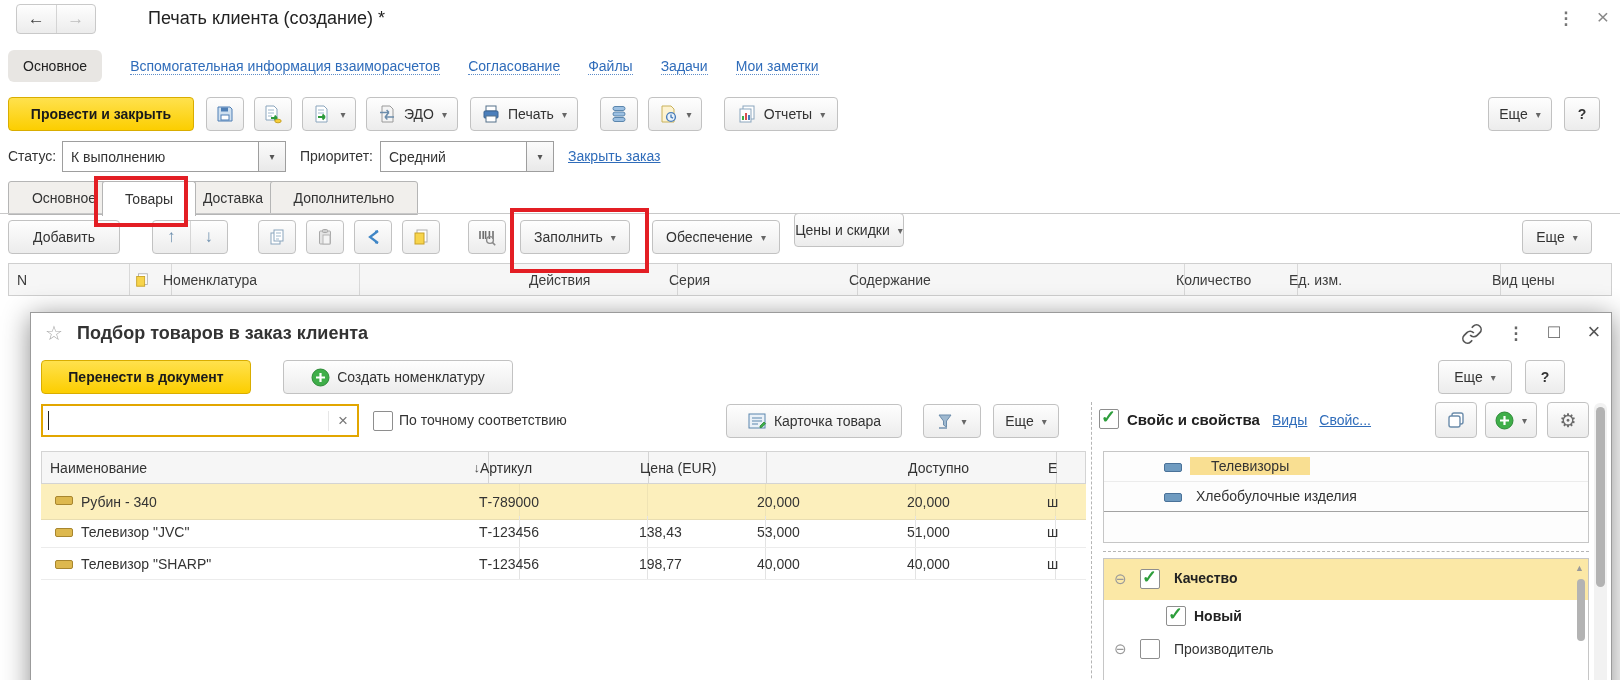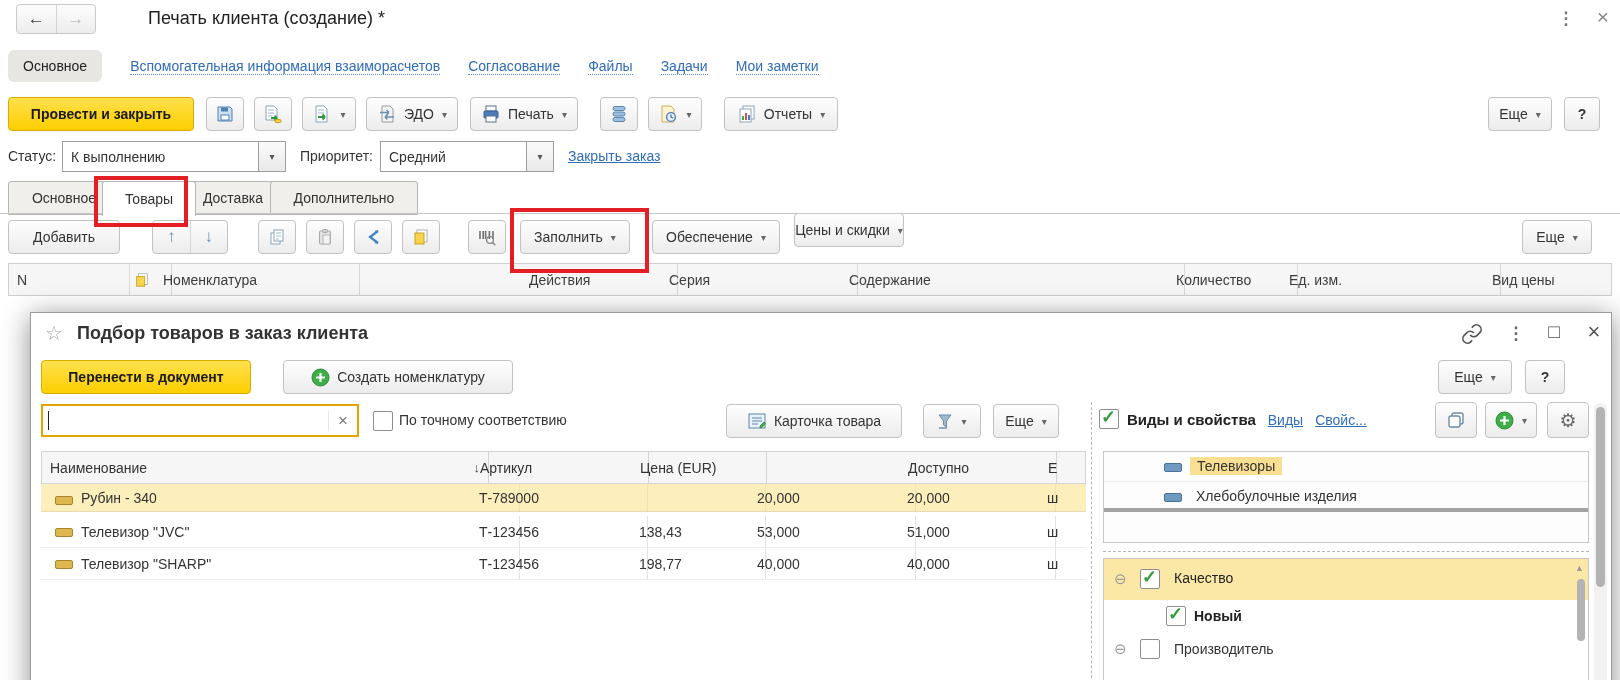--- a/index.html
+++ b/index.html
@@ -376,7 +376,7 @@
       <span class="cb-glyph">✓</span>
     </span>
   <div class="abs" style="left:1096px;top:98px;display:flex;gap:12px;align-items:center;white-space:nowrap">
-    <span style="font-weight:bold;font-size:15px;color:#222">Виды и свойства</span>
+    <span style="font-weight:bold;font-size:15px;color:#222">Свойс и свойства</span>
     <span class="link">Виды</span>
     <span class="link">Свойс...</span>
   </div>

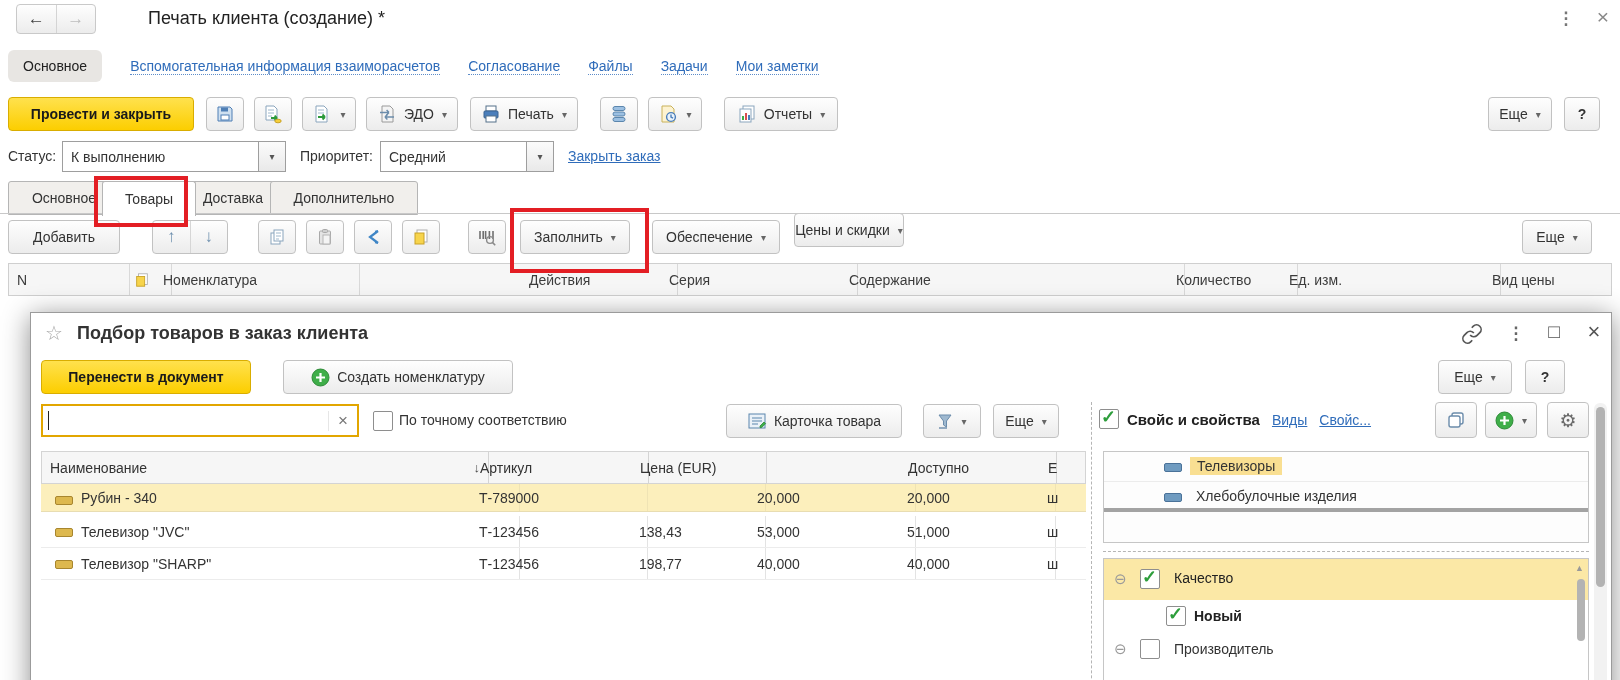--- a/index.html
+++ b/index.html
@@ -491,7 +491,7 @@
   <div class="abs" style="left:1072px;top:138px;width:486px;height:92px;border:1px solid #c6c6c6;background:#fdfdfd">
     <div class="abs" style="left:0;top:0;width:100%;height:30px;border-bottom:1px solid #ececec;cursor:pointer">
       <span class="dash-ico" style="left:60px;top:11px"></span>
-      <span style="position:absolute;left:86px;top:5px;background:#f9df92;padding:1px 7px">Телевизоры</span>
+      <span style="position:absolute;left:86px;top:5px;background:#f9df92;padding:1px 21px">Телевизоры</span>
     </div>
     <div class="abs" style="left:0;top:30px;width:100%;height:30px;border-bottom:4px solid #a3a3a3;cursor:pointer">
       <span class="dash-ico" style="left:60px;top:11px"></span>

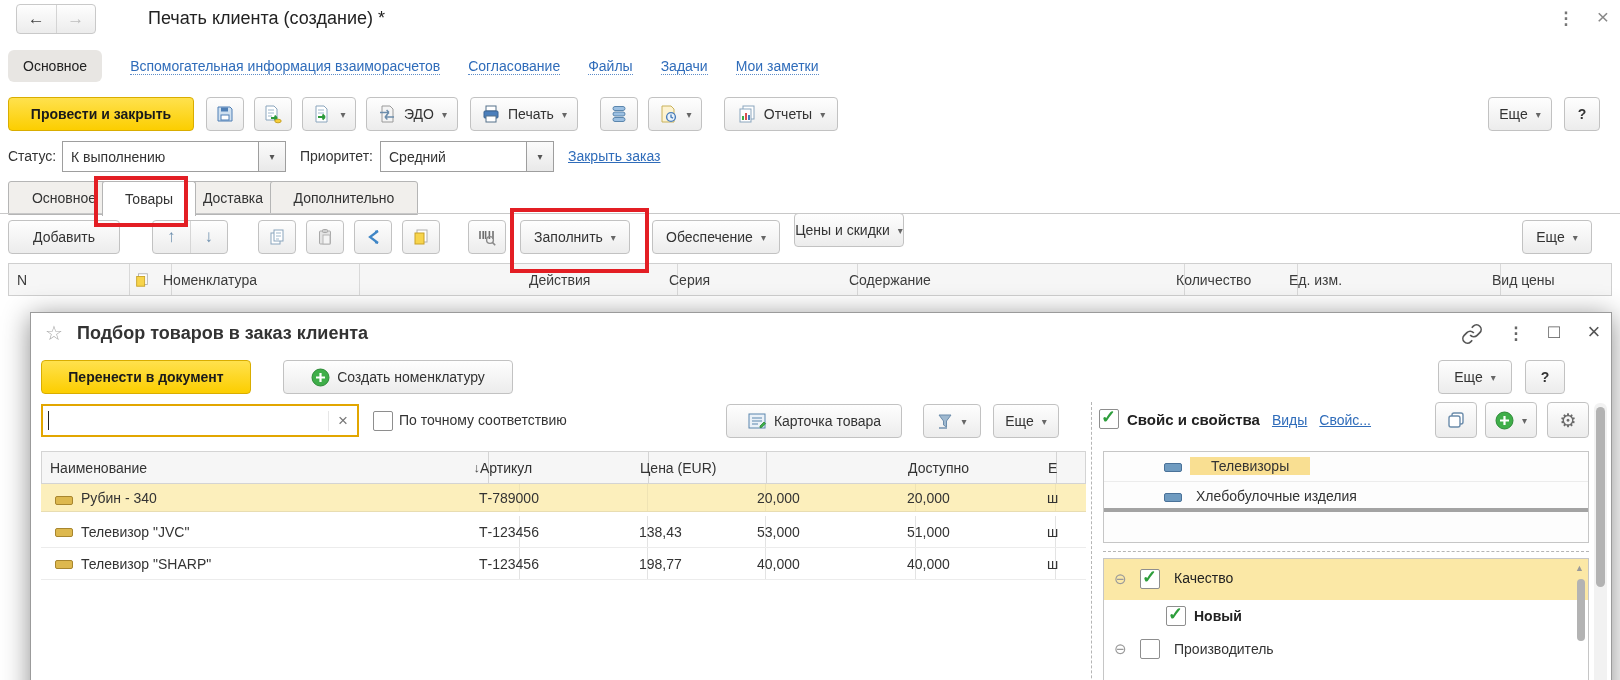--- a/index.html
+++ b/index.html
@@ -422,7 +422,7 @@
       </div>
   </div>
 
-  <div class="abs" style="left:10px;top:171px;width:1045px;height:28px;background:#fcefbc;border-bottom:1px solid #e8ddb2;overflow:hidden;cursor:pointer">
+  <div class="abs" style="left:10px;top:171px;width:1045px;height:36px;background:#fcefbc;border-bottom:1px solid #e8ddb2;overflow:hidden;cursor:pointer">
     <span class="dash-ico tan" style="left:14px;top:12px"></span>
     <div class="dlg-col" style="left:0;width:430px;padding-left:40px;border-color:#efe3b4">
         <span>Рубин - 340</span>

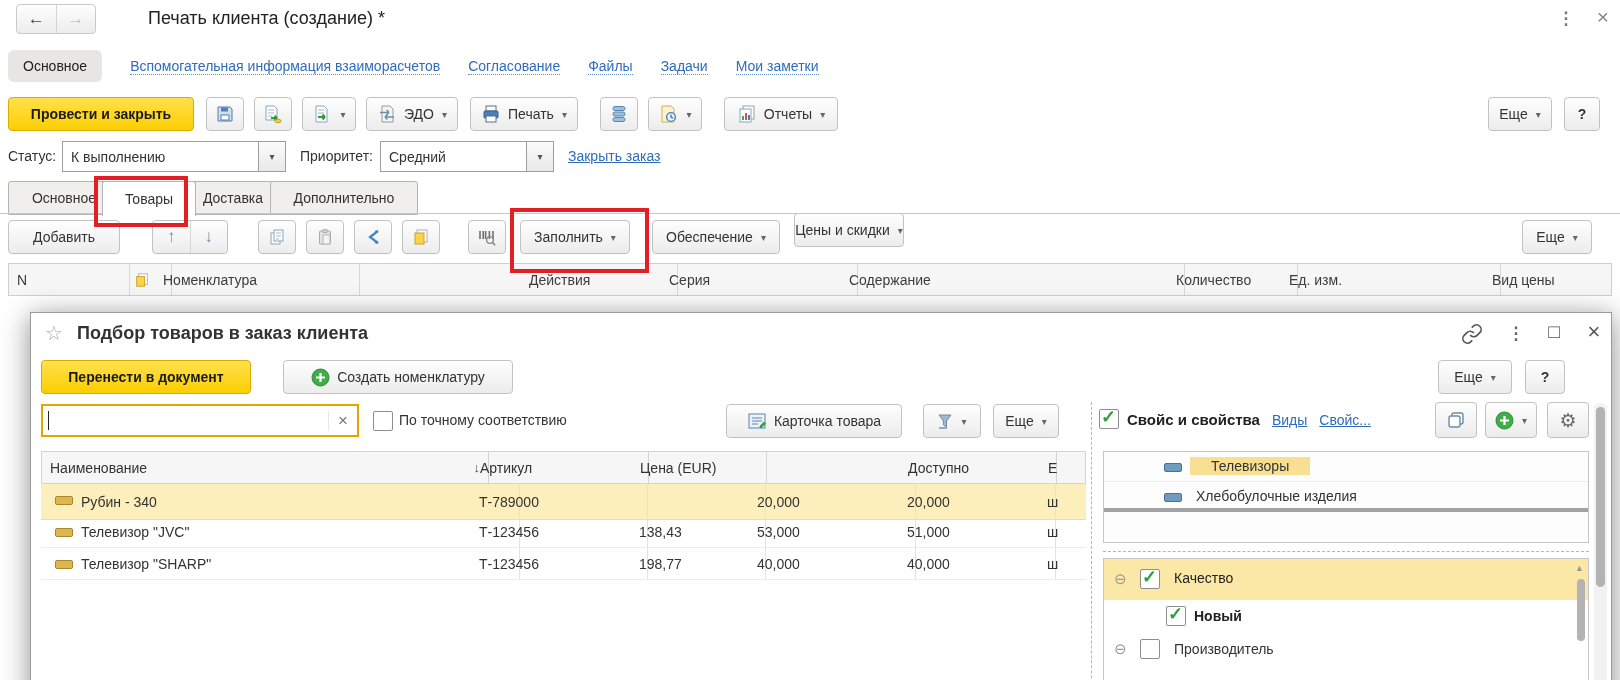--- a/index.html
+++ b/index.html
@@ -493,7 +493,7 @@
       <span class="dash-ico" style="left:60px;top:11px"></span>
       <span style="position:absolute;left:86px;top:5px;background:#f9df92;padding:1px 21px">Телевизоры</span>
     </div>
-    <div class="abs" style="left:0;top:30px;width:100%;height:30px;border-bottom:4px solid #a3a3a3;cursor:pointer">
+    <div class="abs" style="left:0;top:30px;width:100%;height:30px;border-bottom:1px solid #a3a3a3;cursor:pointer">
       <span class="dash-ico" style="left:60px;top:11px"></span>
       <span style="position:absolute;left:92px;top:6px">Хлебобулочные изделия</span>
     </div>

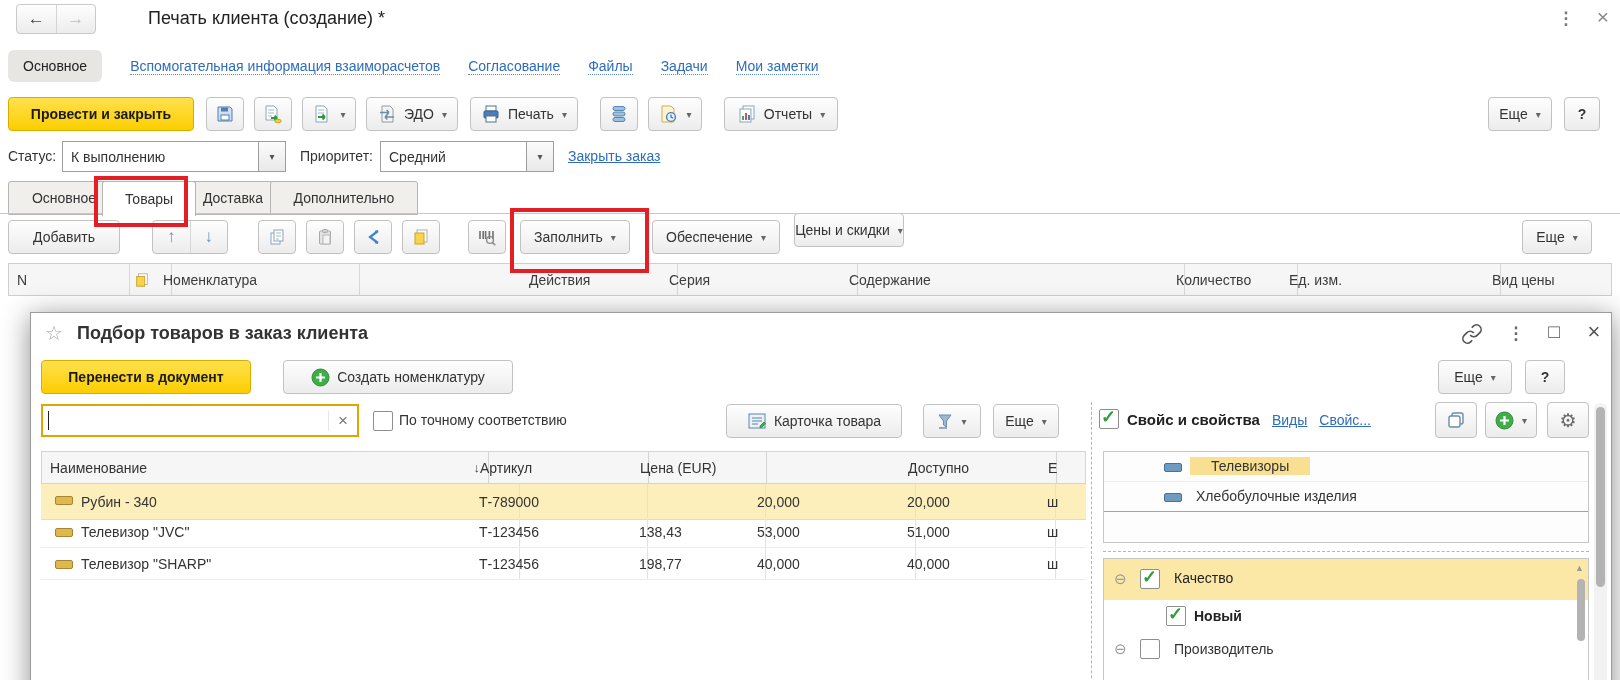--- a/index.html
+++ b/index.html
@@ -507,7 +507,7 @@
       <span class="cb" style="left:36px;top:10px">
           <span class="cb-glyph">✓</span>
         </span>
-      <span style="position:absolute;left:70px;top:11px;font-weight:normal;color:#222">Качество</span>
+      <span style="position:absolute;left:70px;top:11px;font-weight:bold;color:#222">Качество</span>
     </div>
     <div class="abs" style="left:0;top:41px;width:100%;height:32px;cursor:pointer">
       <span class="cb" style="left:62px;top:6px">

